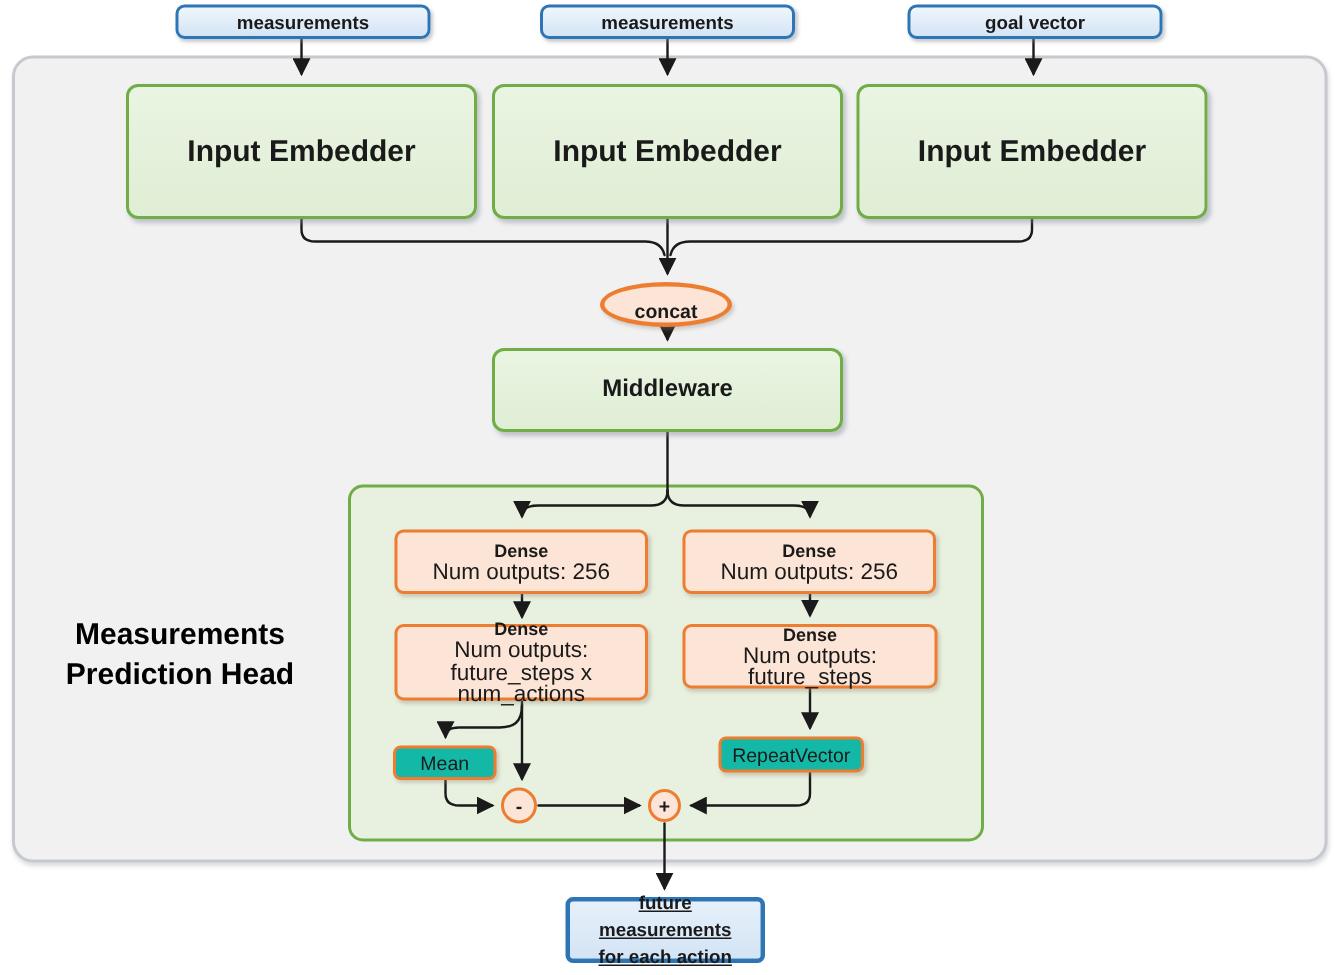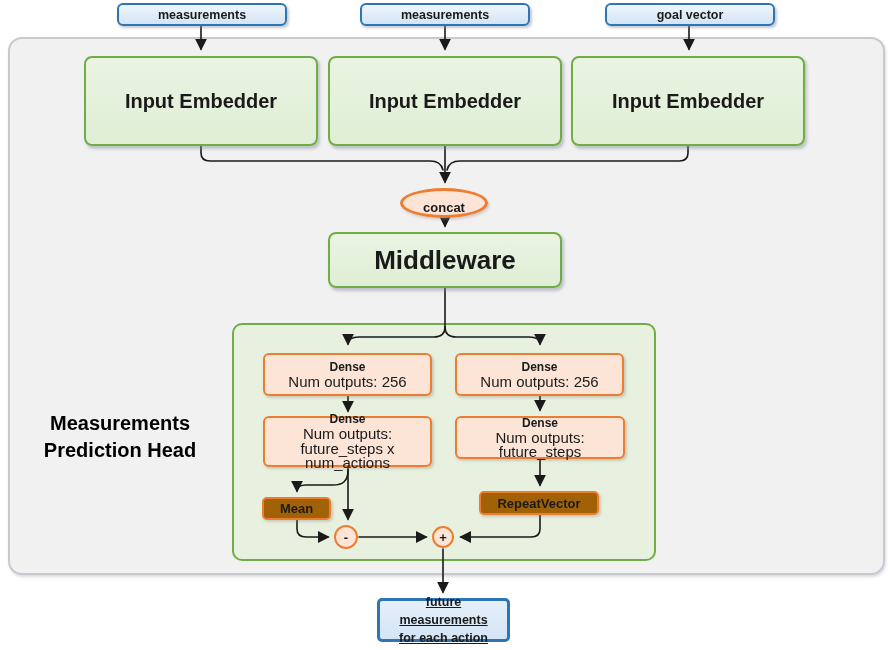--- a/index.html
+++ b/index.html
@@ -59,7 +59,7 @@
   .dense-title { font-weight:bold; font-size:12px; line-height:15px; }
   .dense-line  { font-weight:normal; font-size:15px; line-height:14.5px; }
   .embed-label { font-size:20px; }
-  .middleware-label { font-size:26px; }
+  .middleware-label { font-size:16px; }
   .head-title {
     font-weight:bold; font-size:20px; line-height:27px;
     color:#000; text-align:center;

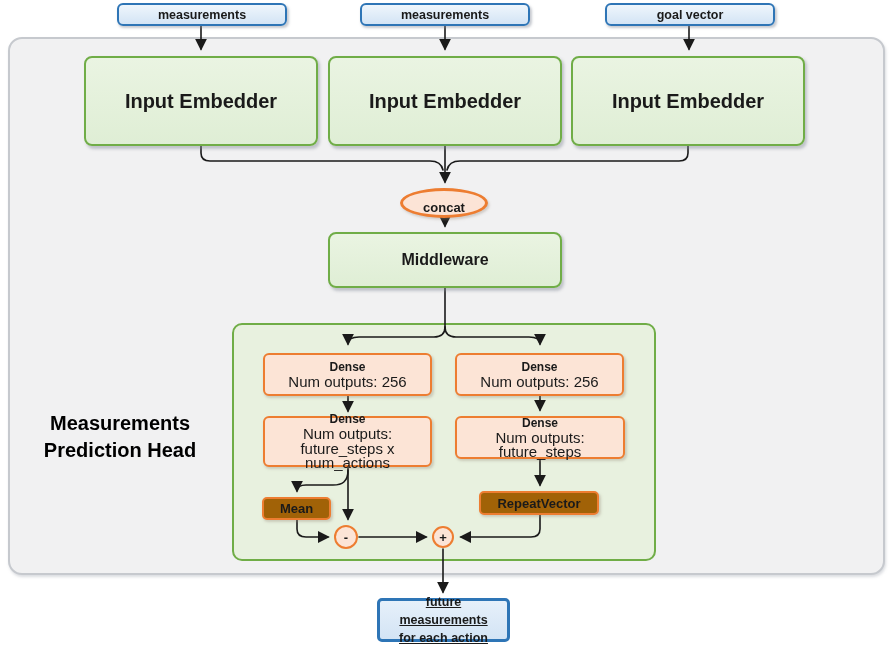--- a/index.html
+++ b/index.html
@@ -42,8 +42,8 @@
     flex-direction:column;
   }
   .orange-pill {
-    background:#a16207; border:2.5px solid #ed7d31; border-radius:5px;
-    font-weight:bold; font-size:13px;
+    background:#14b8a6; border:2.5px solid #ed7d31; border-radius:5px;
+    font-weight:normal; font-size:13px;
     box-shadow:1.5px 2px 2.5px rgba(150,135,120,0.35);
   }
   .ellipse {

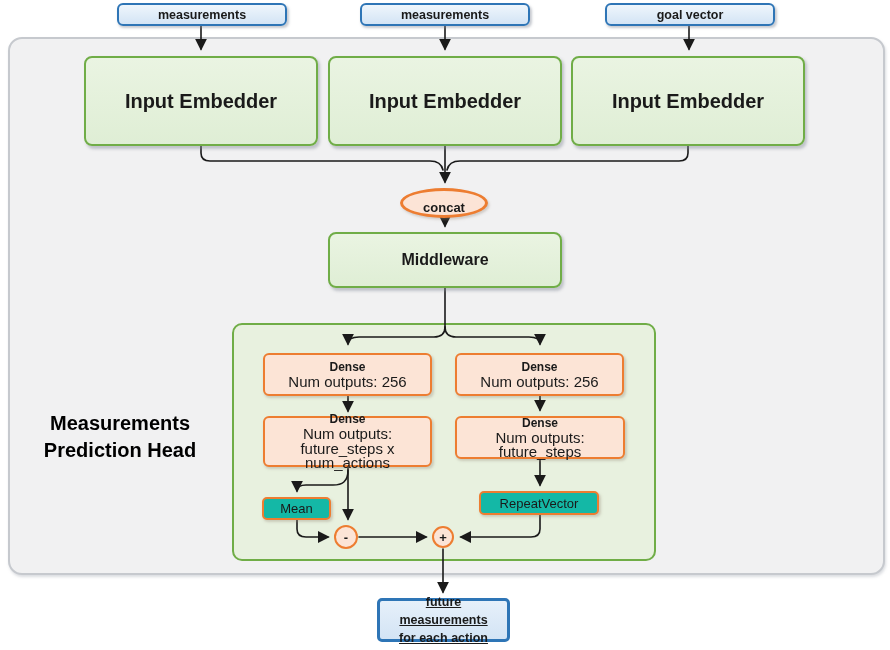--- a/index.html
+++ b/index.html
@@ -158,7 +158,7 @@
   <div class="node orange-pill" style="left:262px; top:497px; width:69px; height:23px;">
     <span>Mean</span>
   </div>
-  <div class="node orange-pill" style="left:479px; top:491px; width:120px; height:24px;">
+  <div class="node orange-pill" style="left:479px; top:491px; width:97px; height:24px;">
     <span>RepeatVector</span>
   </div>
 

